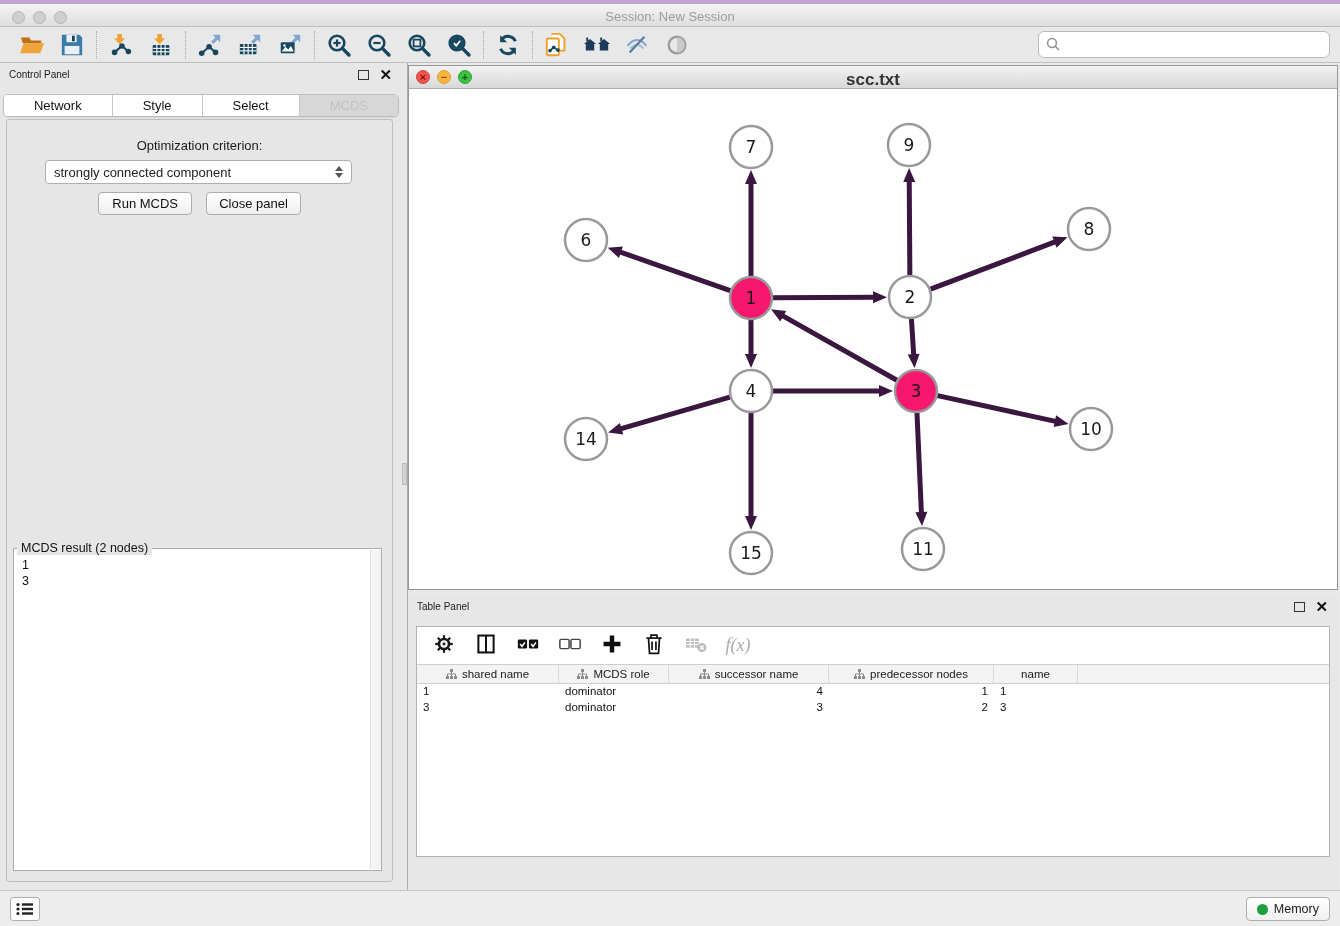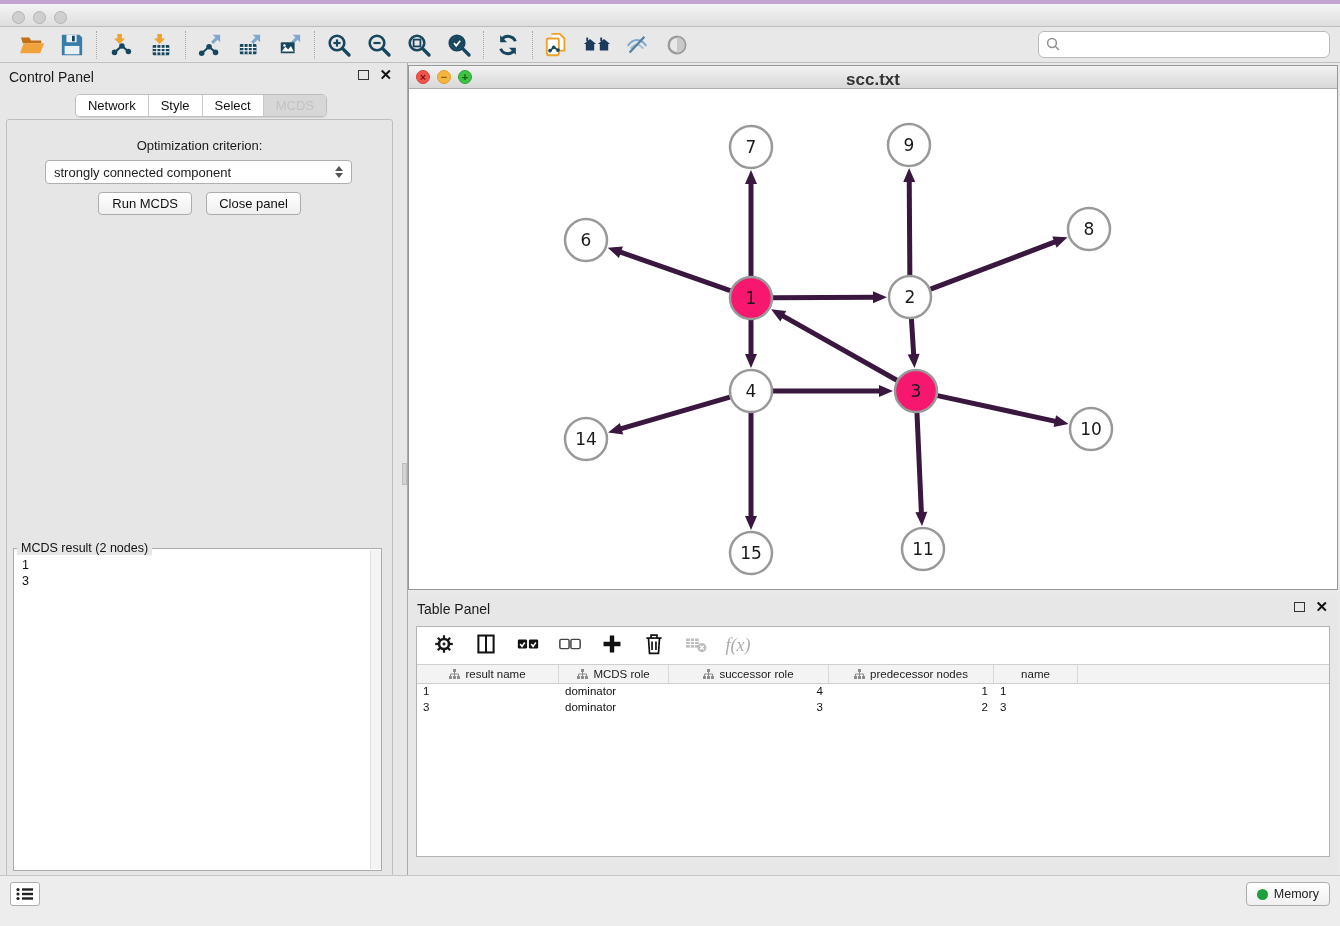--- a/index.html
+++ b/index.html
@@ -108,6 +108,7 @@
     <span class="tlight"></span>
     <span class="tlight"></span>
   </div>
+  <div id="window-title">Session: New Session</div>
 </div>
 
 <div id="toolbar">

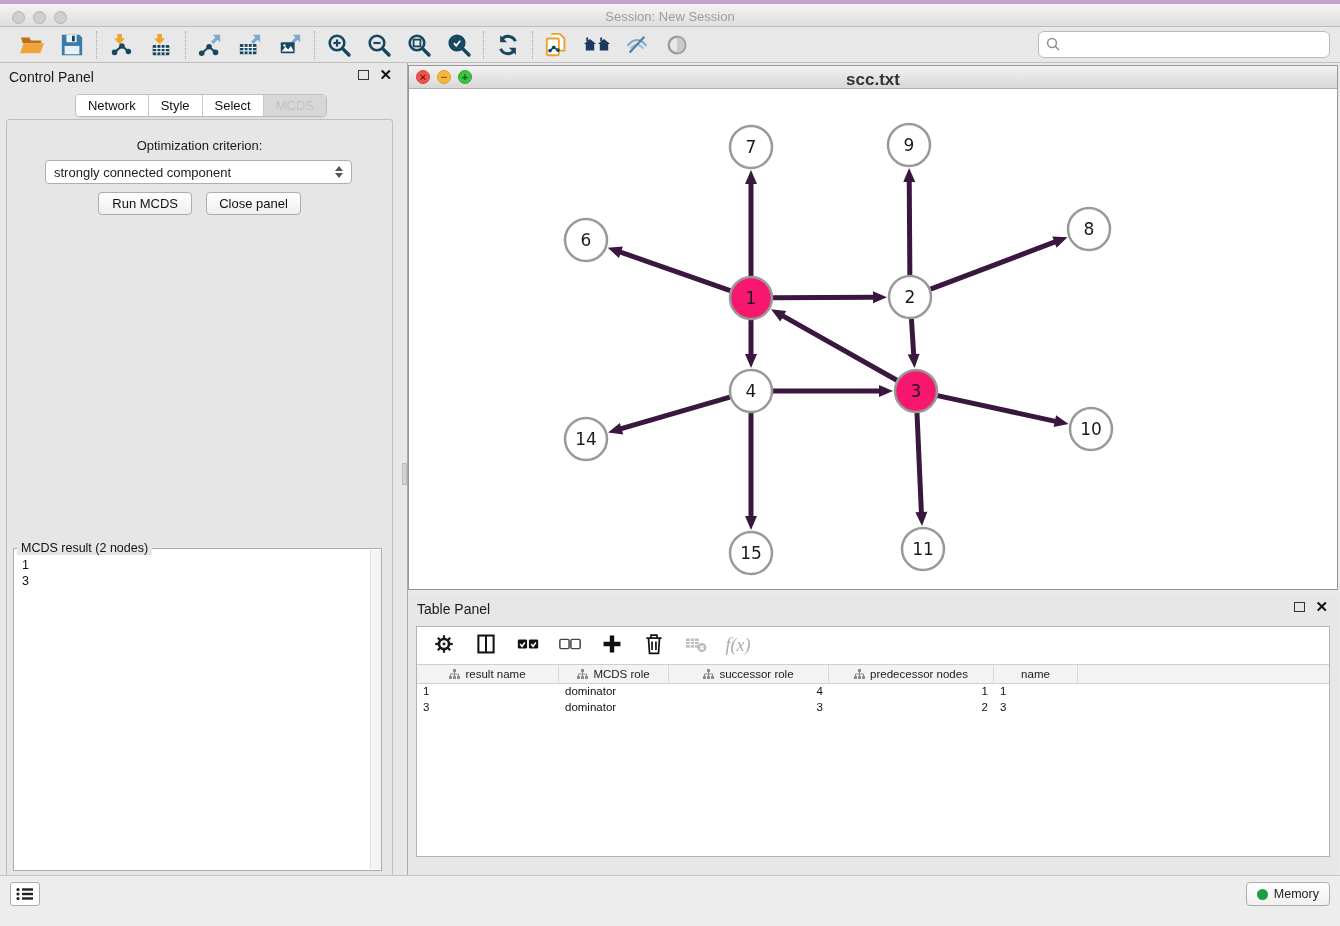--- a/index.html
+++ b/index.html
@@ -27,7 +27,7 @@
   
   #control-panel { position:absolute; left:0; top:63px; width:402px; bottom:36px; background:#E7E7E7; }
   .panel-header { position:relative; height:26px; }
-  .panel-title { position:absolute; left:9px; top:6px; font-size:14px; color:#1A1A1A; }
+  .panel-title { position:absolute; left:9px; top:6px; font-size:10px; color:#1A1A1A; }
   .panel-icons { position:absolute; right:10px; top:6px; display:flex; gap:10px; align-items:center; }
   .float-box { width:11px; height:10px; border:1.6px solid #333; display:inline-block; }
   .close-x { font-size:15px; font-weight:bold; color:#111; line-height:11px; }

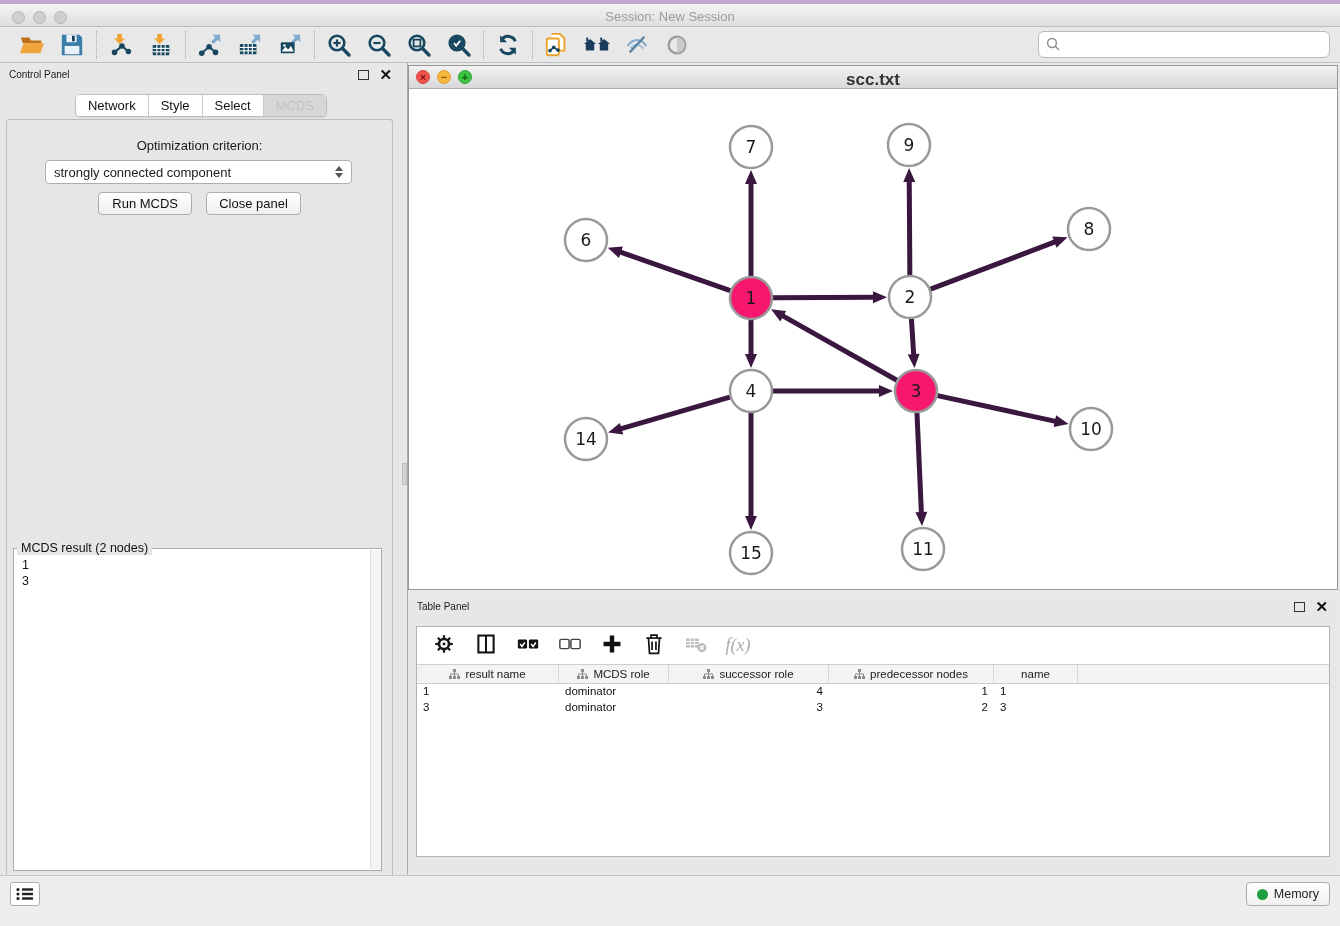--- a/index.html
+++ b/index.html
@@ -34,7 +34,7 @@
 
   #ctabs { position:absolute; left:0; right:0; top:31px; display:flex; justify-content:center; }
   .ctab-group, .btab-group { display:flex; border:1px solid #BEBEBE; border-radius:5px; overflow:hidden; background:#fff; box-shadow:0 1px 1px rgba(0,0,0,.08); }
-  .ctab { padding:3px 12px; font-size:13px; background:#fff; color:#111; border-right:1px solid #C9C9C9; }
+  .ctab { padding:3px 30px; font-size:13px; background:#fff; color:#111; border-right:1px solid #C9C9C9; }
   .ctab:last-child { border-right:none; }
   .ctab.active { background:#D7D7D7; color:#C2C2C2; }
 

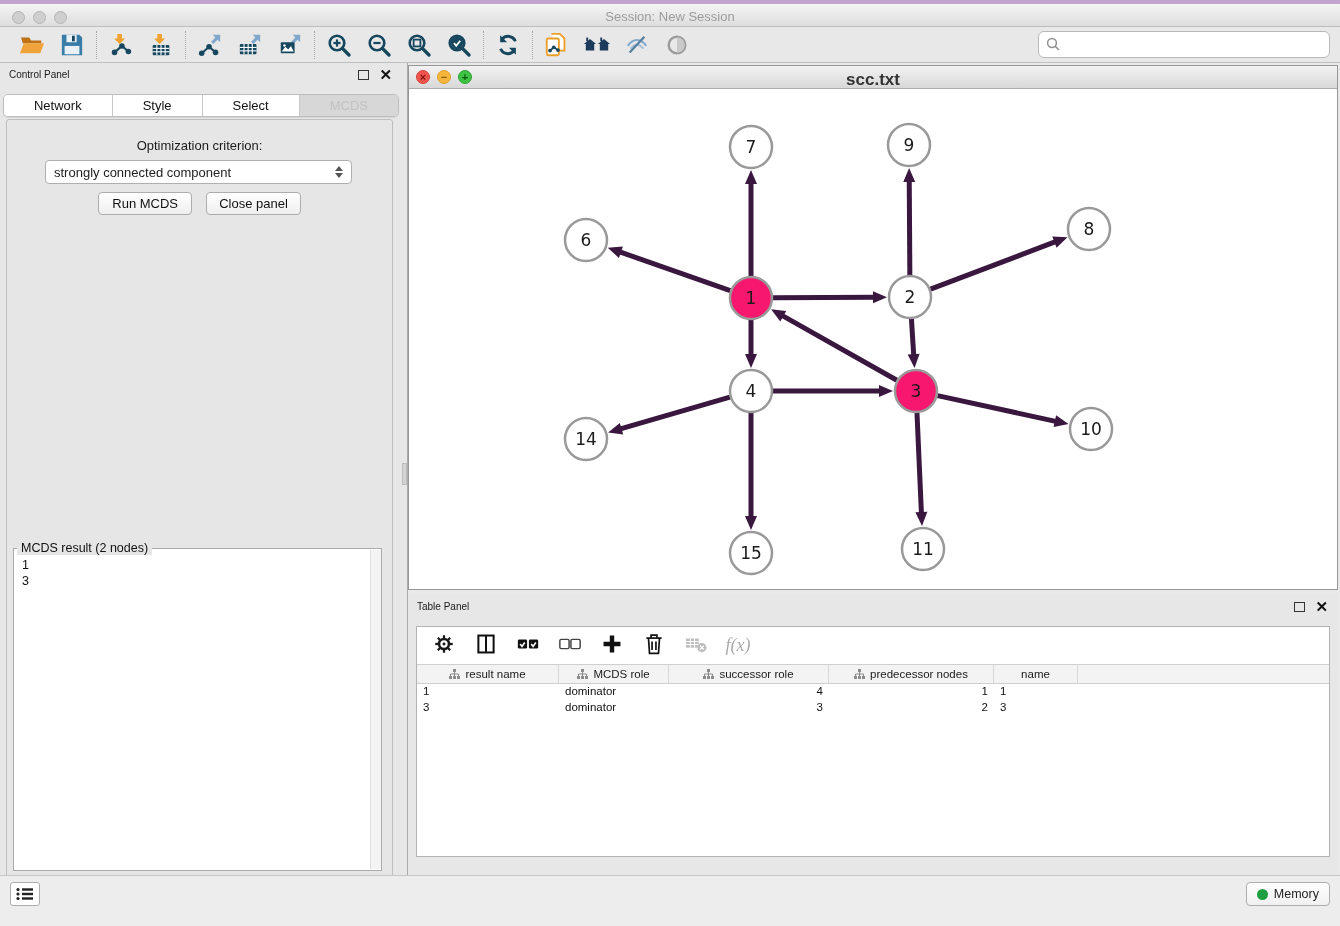--- a/index.html
+++ b/index.html
@@ -537,7 +537,7 @@
               </g>
               <path d="M5.5 3v2M1.5 7V5h8v2M5.5 5v2" fill="none" stroke="#8C8C8C" stroke-width="1"></path>
             </svg>
-            <span>result name</span>
+            <span>shared name</span>
           </div>
           <div class="th-cell" style="width: 110px;">
             <svg width="11" height="11" viewBox="0 0 11 11">

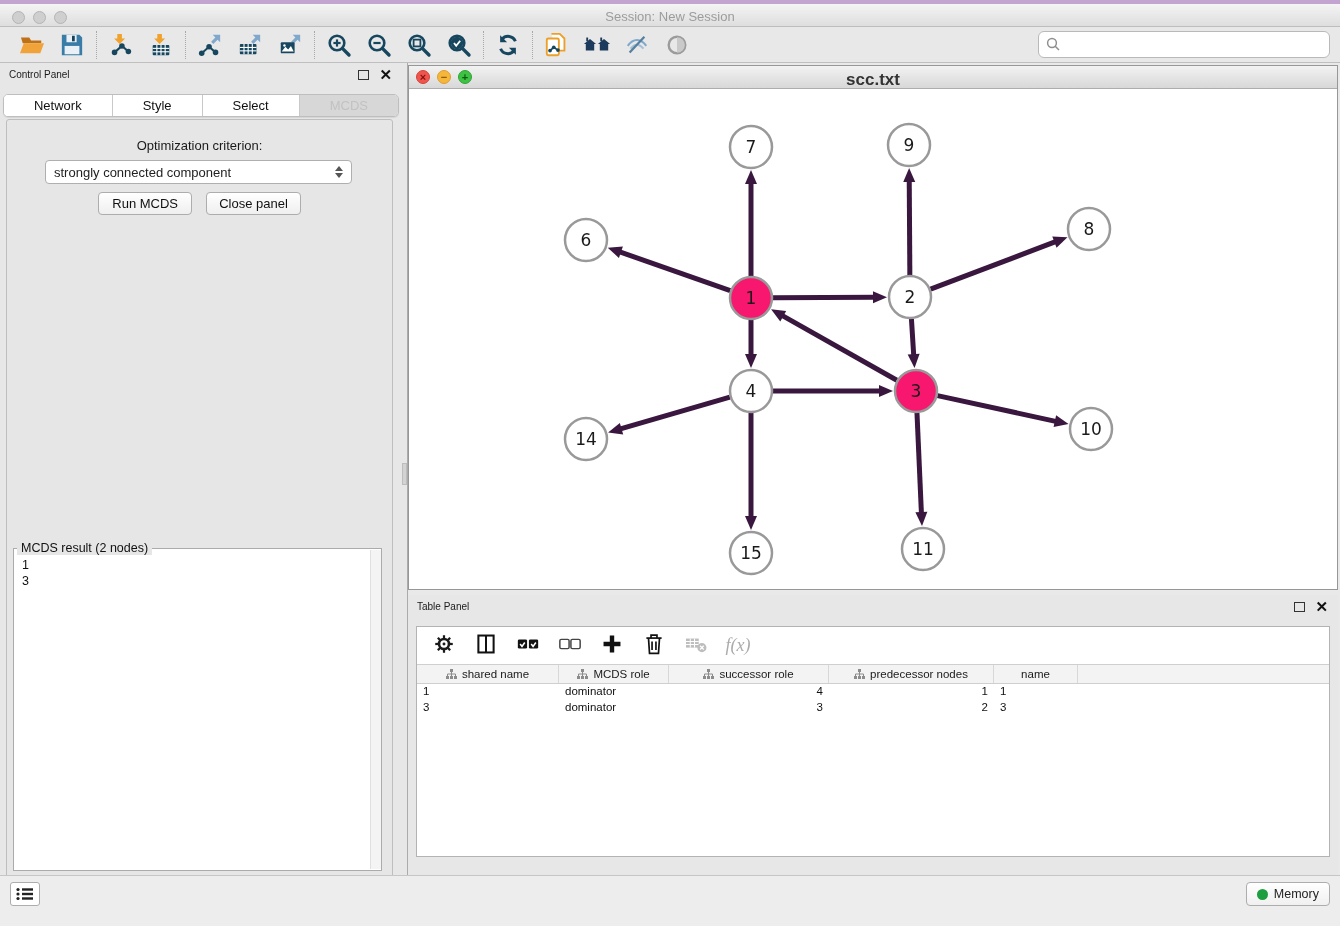--- a/index.html
+++ b/index.html
@@ -561,7 +561,7 @@
               </g>
               <path d="M5.5 3v2M1.5 7V5h8v2M5.5 5v2" fill="none" stroke="#8C8C8C" stroke-width="1"></path>
             </svg>
-            <span>successor role</span>
+            <span>successor name</span>
           </div>
           <div class="th-cell" style="width: 165px;">
             <svg width="11" height="11" viewBox="0 0 11 11">

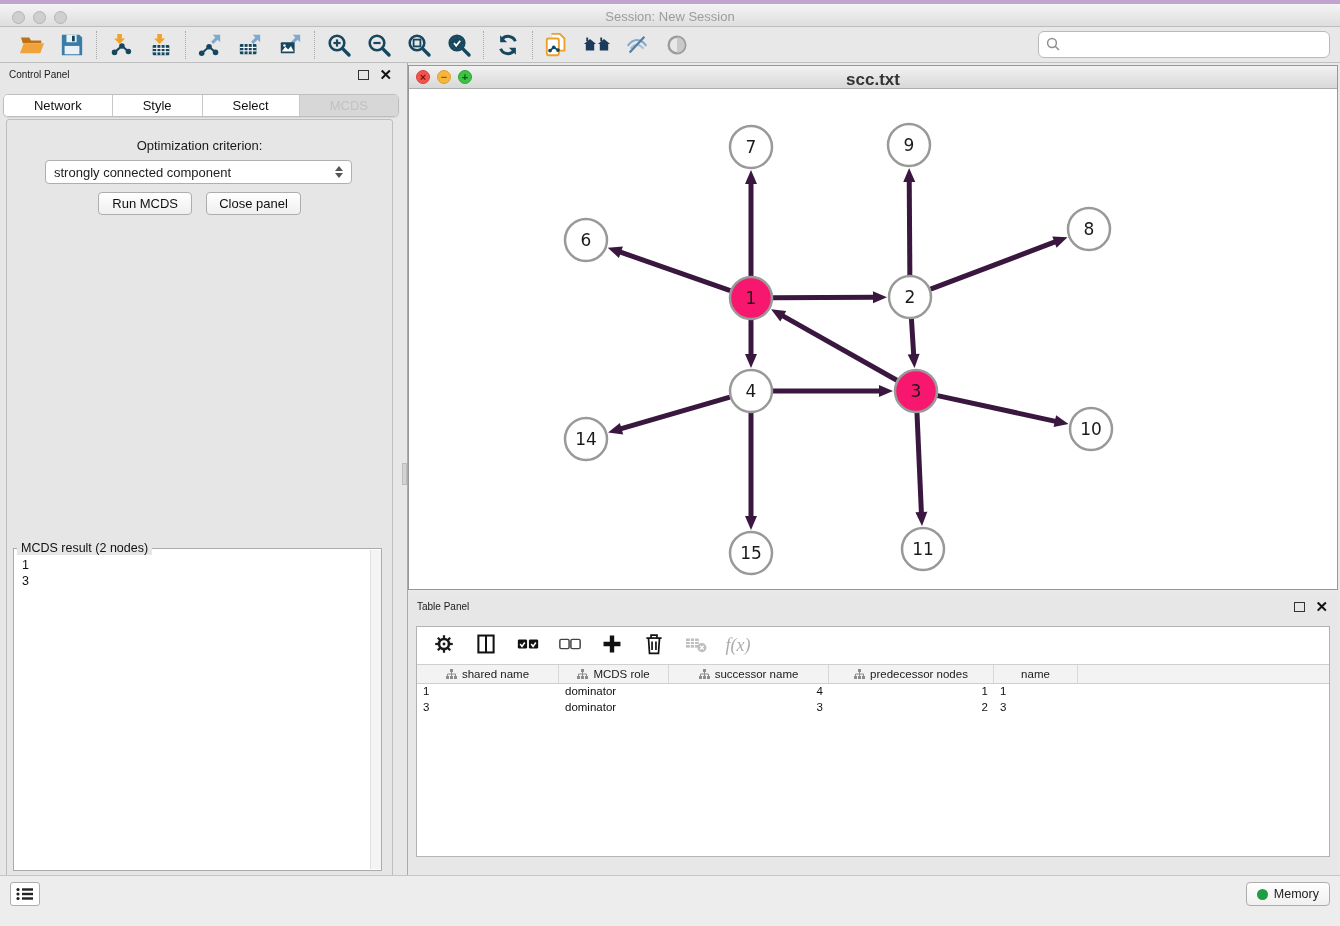--- a/index.html
+++ b/index.html
@@ -92,7 +92,7 @@
   .btab.active { background:#C9C9C9; color:#ECECEC; }
 
   
-  #status-bar { position:absolute; left:0; bottom:0; right:0; height:51px; background:#EDEDED; border-top:1px solid #C6C6C6; }
+  #status-bar { position:absolute; left:0; bottom:0; right:0; height:36px; background:#EDEDED; border-top:1px solid #C6C6C6; }
   #task-button { position:absolute; left:10px; top:6px; width:30px; height:24px; background:#fff;
     border:1px solid #ADADAD; border-radius:3px; display:flex; align-items:center; justify-content:center; }
   #memory-button { position:absolute; right:10px; top:6px; height:24px; background:linear-gradient(#FFFFFF,#F0F0F0);

